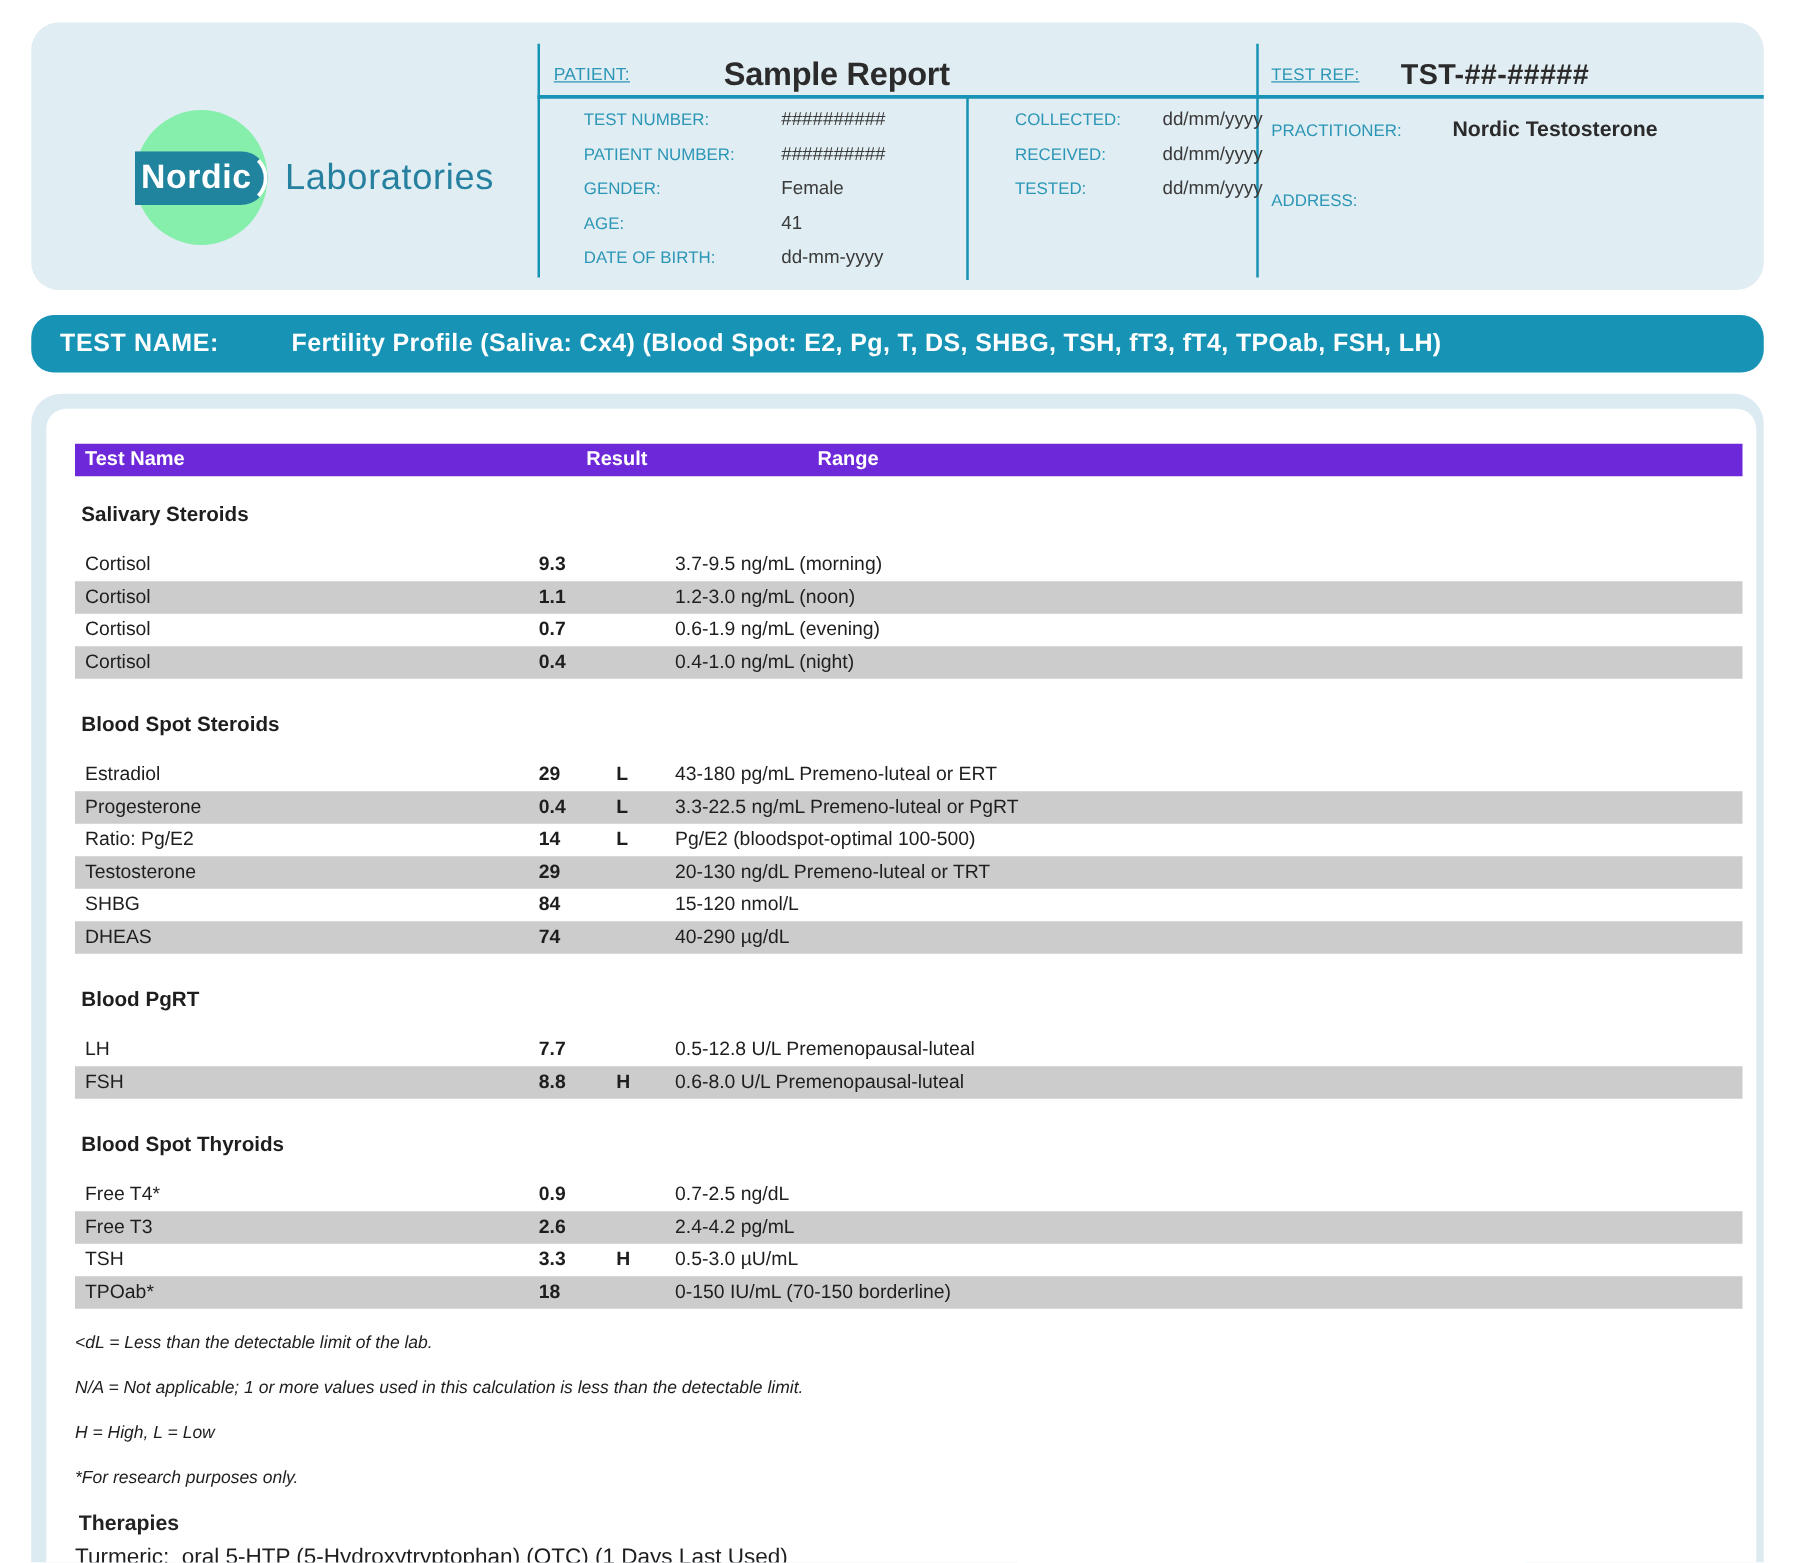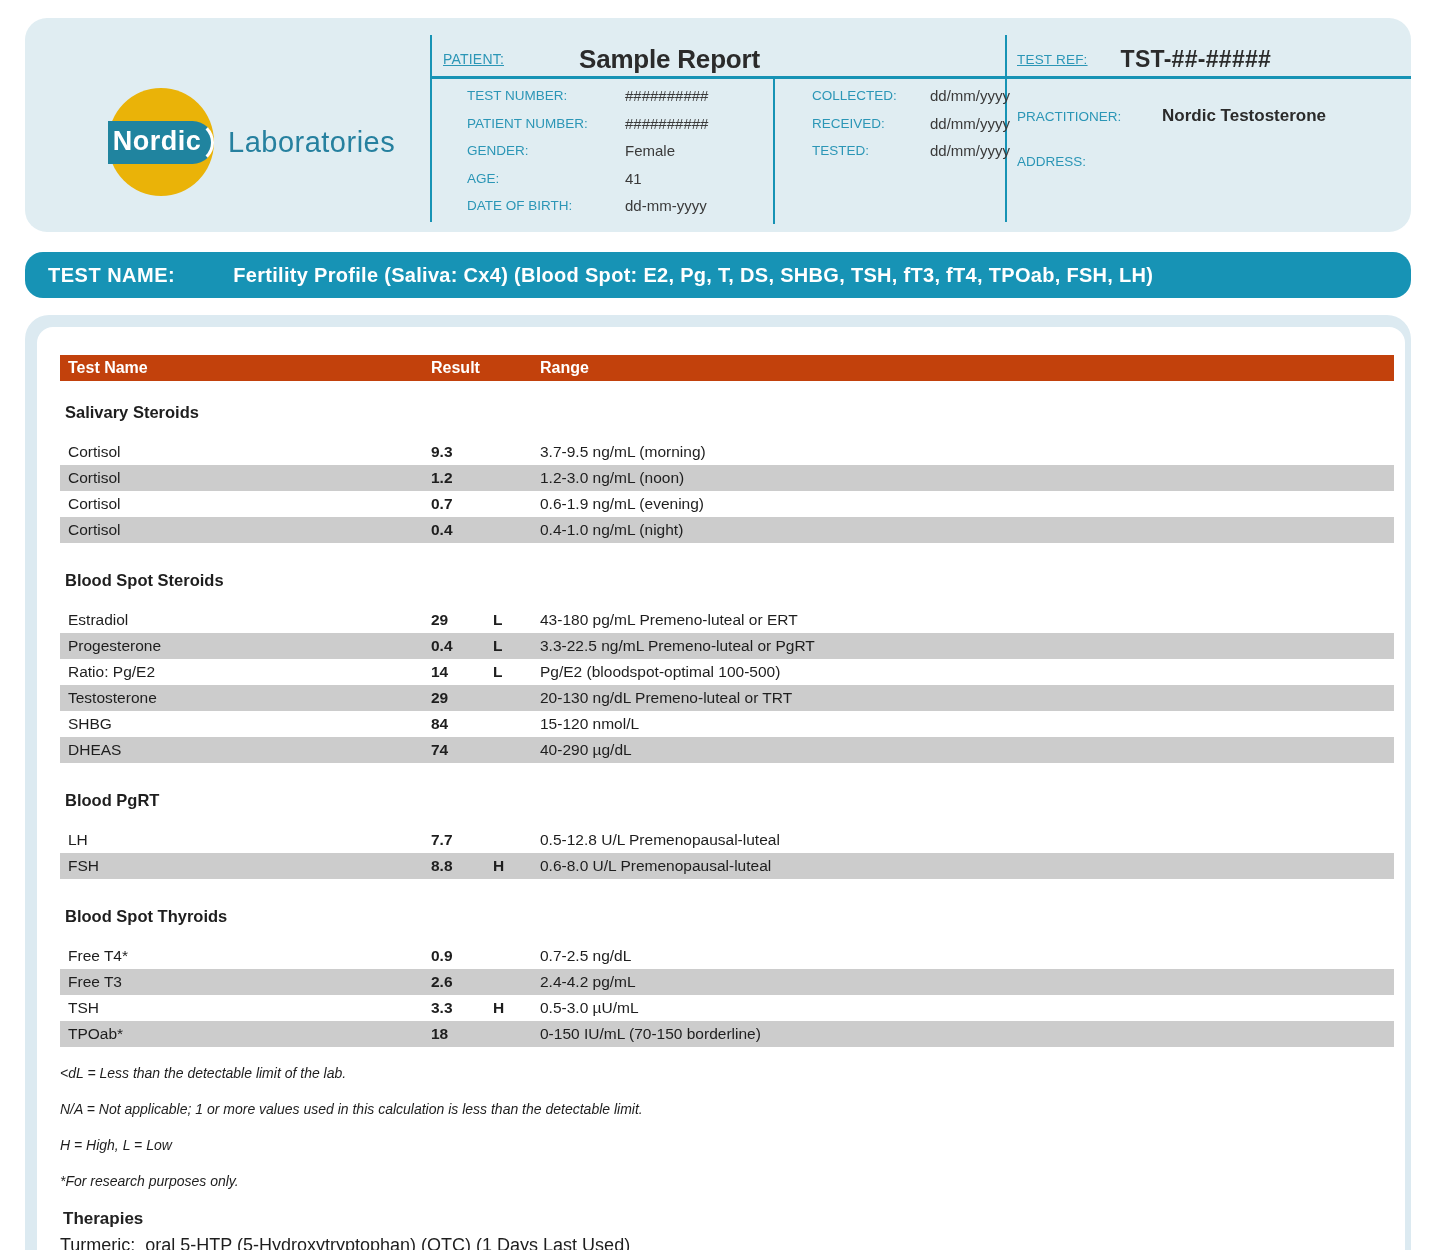--- a/index.html
+++ b/index.html
@@ -44,7 +44,7 @@
   .ival { color:#3a3a3a; font-size:15px; }
   .ref-row { position:absolute; left:992px; top:24px; height:34px; display:flex; align-items:center; }
   .ref-val { color:#2b2b2b; font-size:23px; font-weight:bold; margin-left:33px; letter-spacing:0.3px; }
-  .prac-row { position:absolute; left:992px; top:88px; display:flex; align-items:center; }
+  .prac-row { position:absolute; left:992px; top:76px; display:flex; align-items:center; }
   .prac-row .ilbl { width:145px; }
   .prac-val { color:#2b2b2b; font-size:17px; font-weight:bold; }
   .addr-row { position:absolute; left:992px; top:134px; }

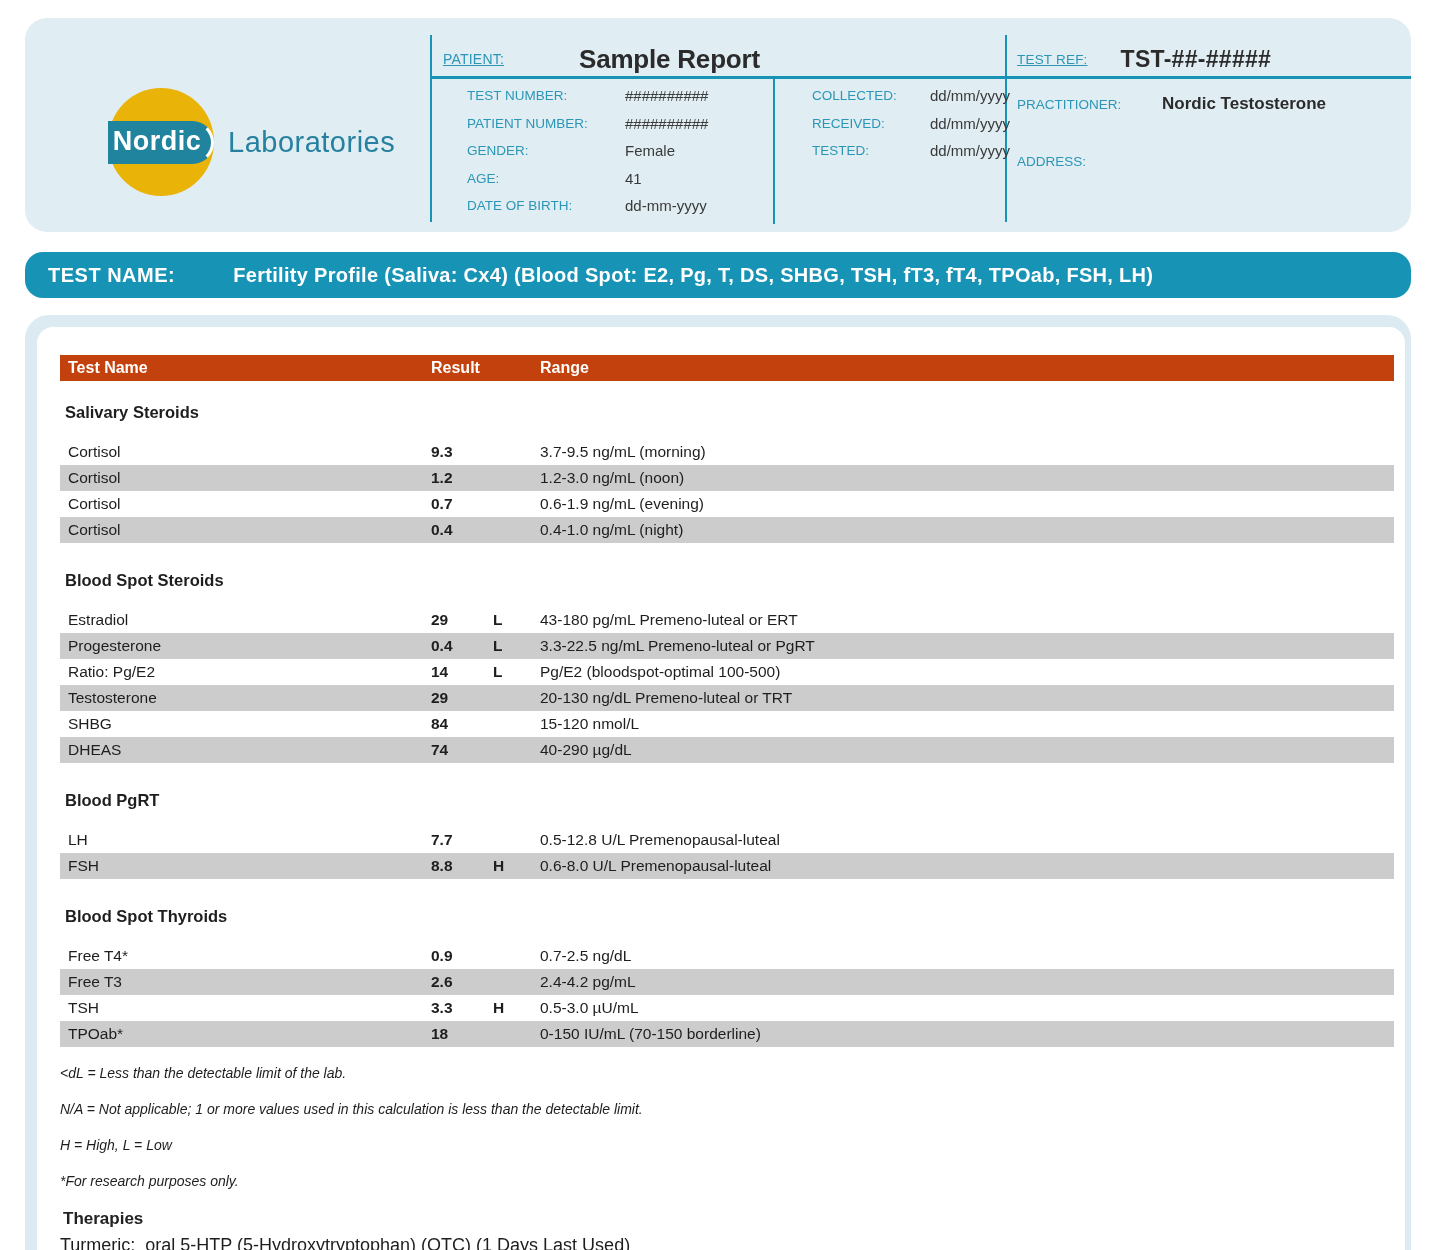--- a/index.html
+++ b/index.html
@@ -15,7 +15,7 @@
   }
   .logo-wrap { position:absolute; left:83px; top:70px; display:flex; align-items:center; }
   .logo-circle {
-    width:106px; height:108px; border-radius:50%; background:#eab308;
+    width:106px; height:108px; border-radius:50%; background:#86efac;
     display:flex; align-items:center; justify-content:center;
   }
   .logo-circle span {

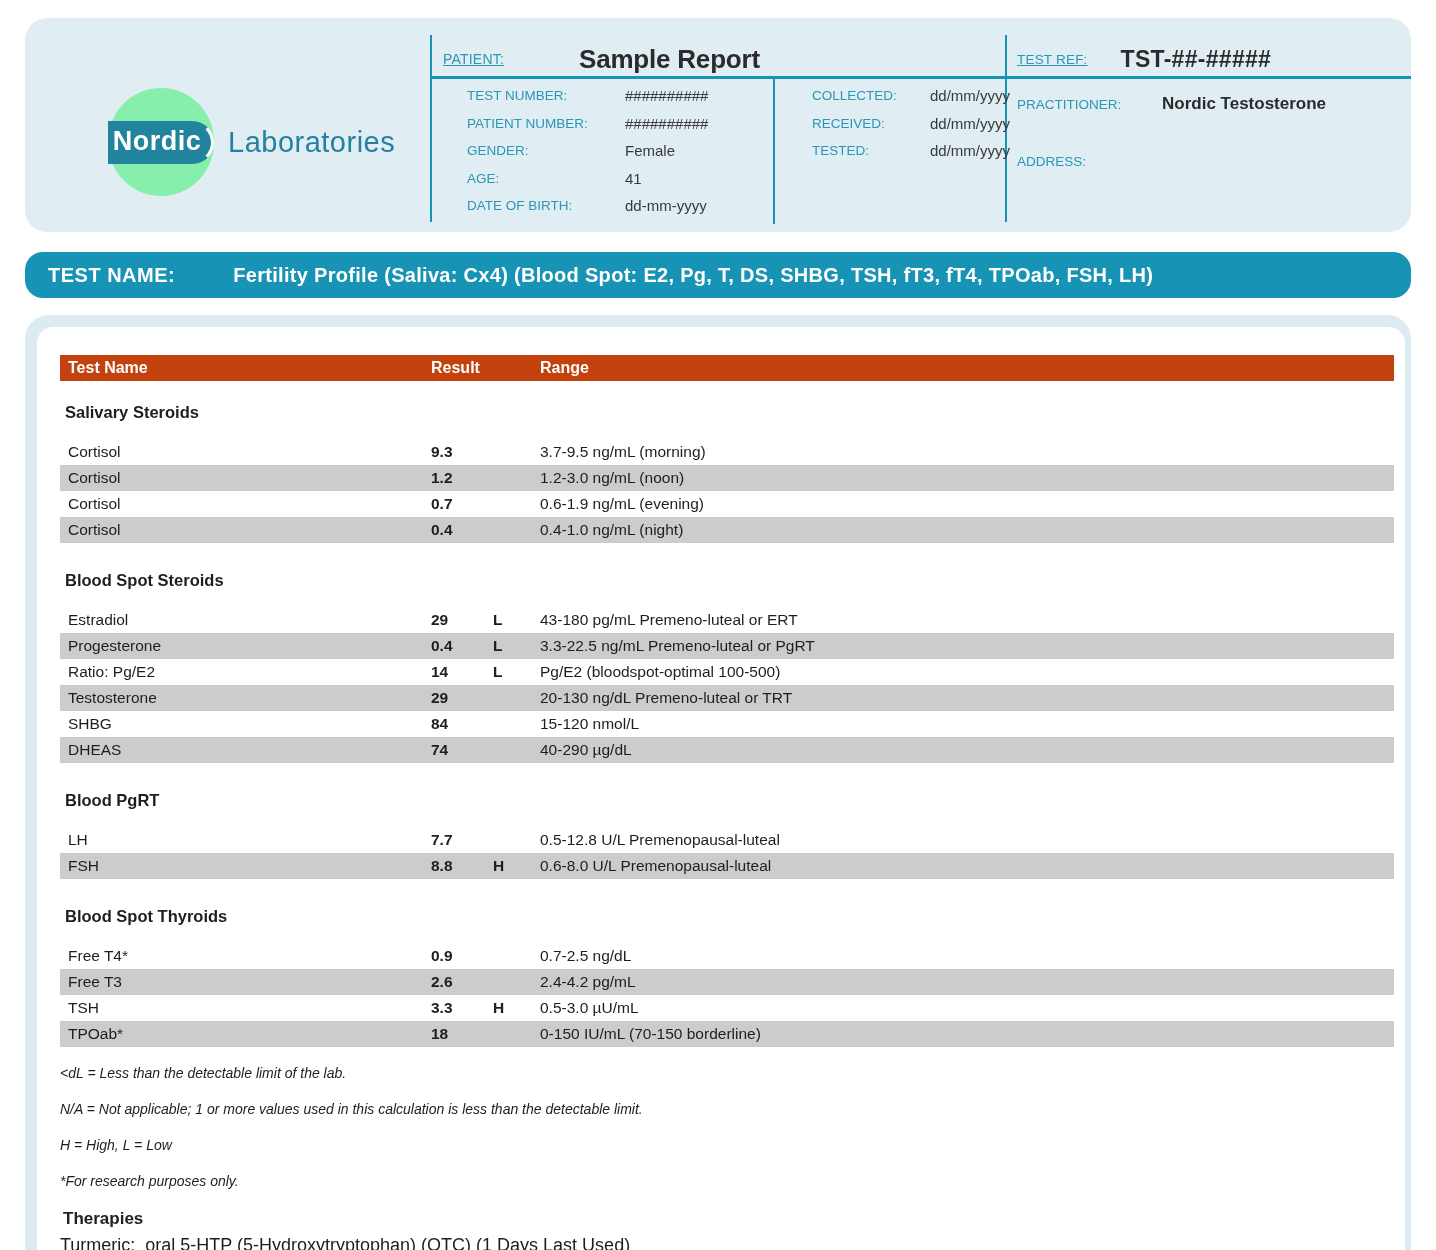--- a/index.html
+++ b/index.html
@@ -67,8 +67,8 @@
   }
   .table-area { position:absolute; left:23px; top:28px; width:1334px; }
   .thead {
-    background:#c2410c; color:#ffffff; height:26px; font-weight:bold; font-size:16px;
-    display:grid; grid-template-columns:371px 62px 47px 1fr; align-items:center;
+    background:#6d28d9; color:#ffffff; height:26px; font-weight:bold; font-size:16px;
+    display:grid; grid-template-columns:371px 62px 47px 1fr; align-items:center;gap:38px;
   }
   .thead .c-name { padding-left:8px; }
   .sec-title { font-size:16.5px; font-weight:bold; color:#1e1e1e; margin:28px 0 17px 5px; }

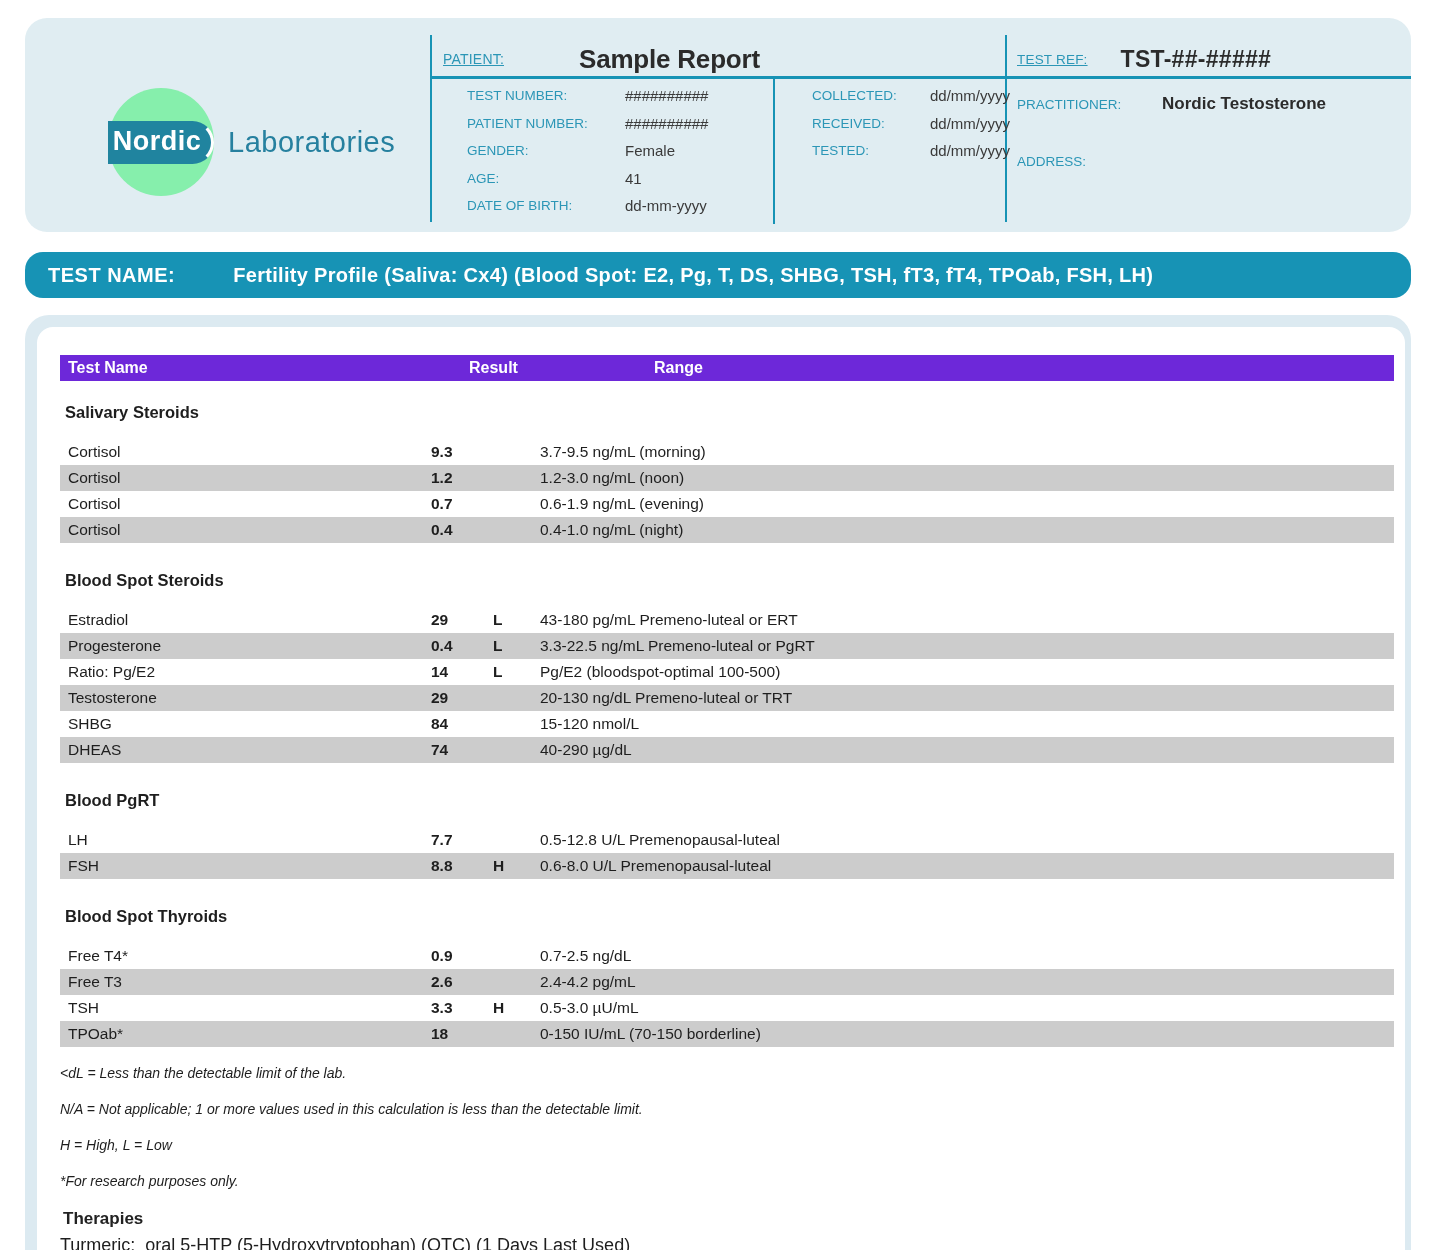--- a/index.html
+++ b/index.html
@@ -184,7 +184,7 @@
             </div>
             <div class="trow shaded">
               <span class="c-name">Cortisol</span>
-              <span class="c-result">1.2</span>
+              <span class="c-result">1.1</span>
               <span class="c-flag"></span>
               <span class="c-range">1.2-3.0 ng/mL (noon)</span>
             </div>

